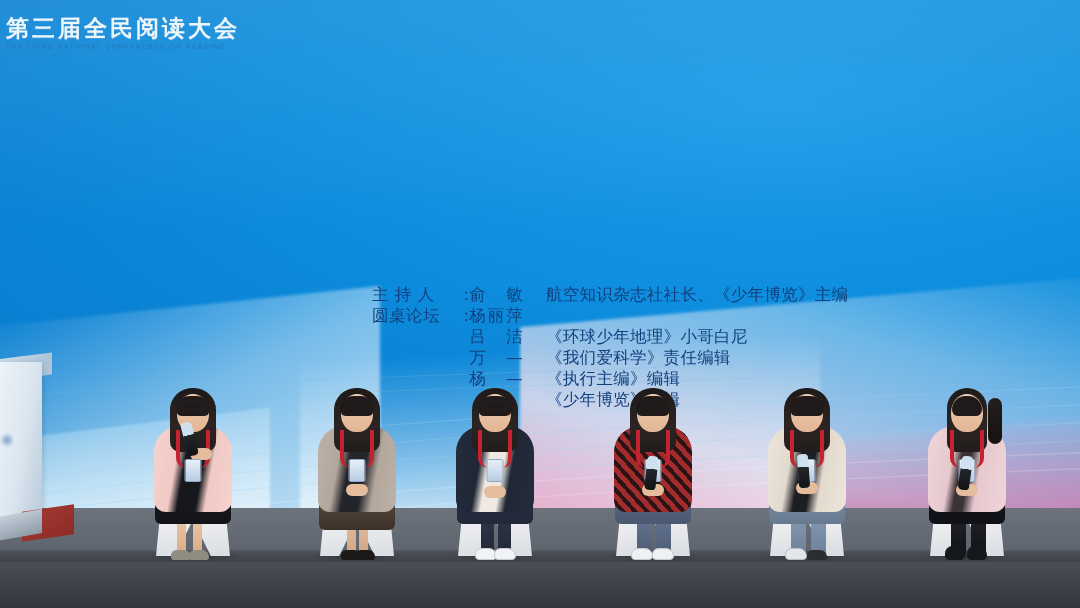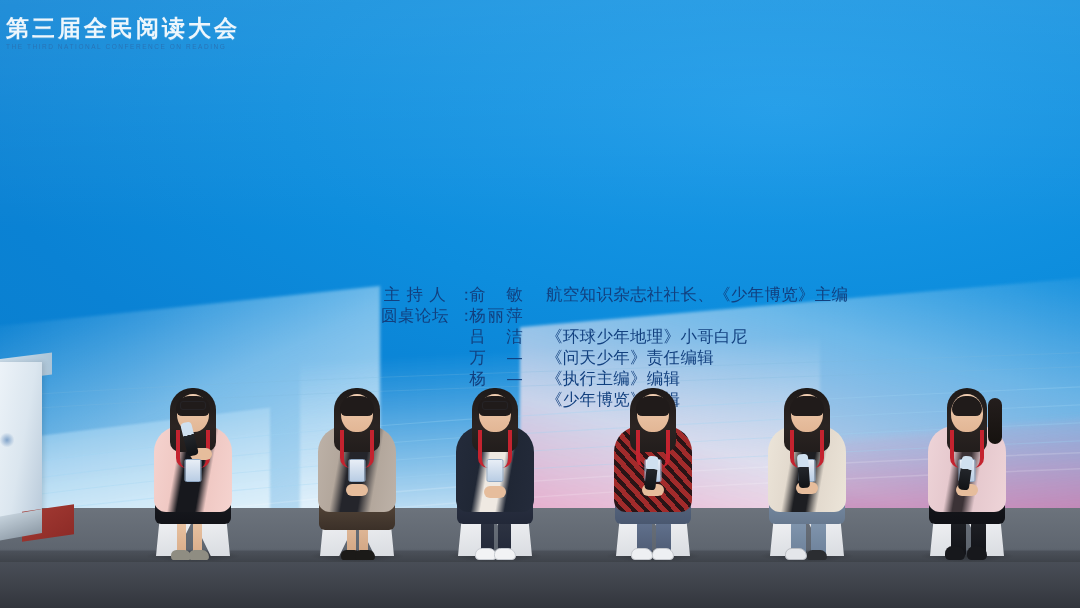--- a/index.html
+++ b/index.html
@@ -150,7 +150,7 @@
   }
   .credit-role {
     width: 86px;
-    text-align: center;
+    text-align: left;
     letter-spacing: 0.5px;
   }
   .credit-colon { width: 10px; text-align: center; }

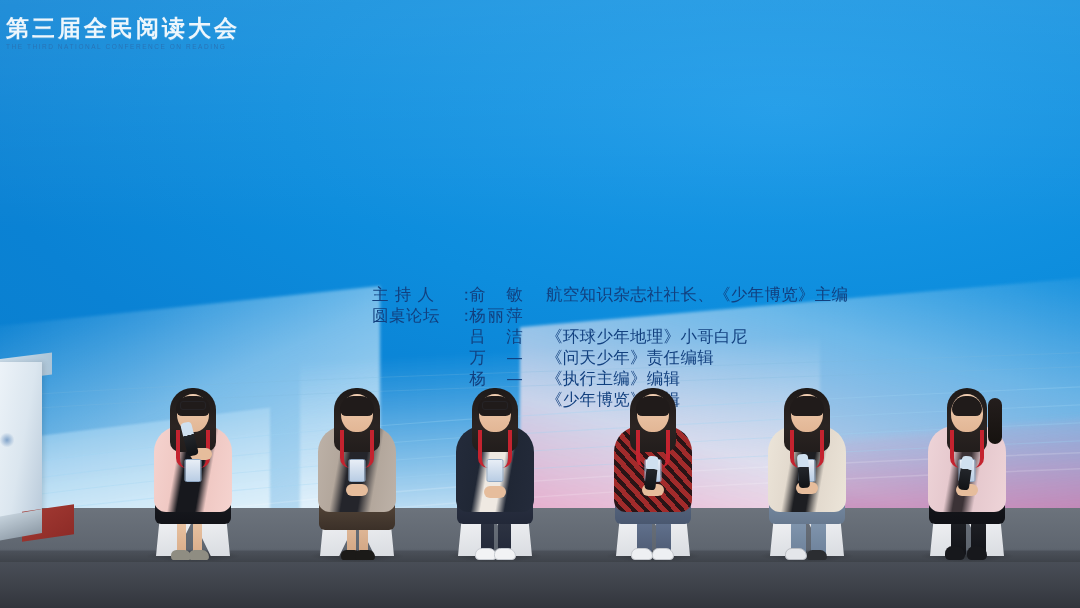--- a/index.html
+++ b/index.html
@@ -393,7 +393,7 @@
       <span class="credit-role"></span>
       <span class="credit-colon"></span>
       <span class="credit-name">万　—</span>
-      <span class="credit-title">《问天少年》责任编辑</span>
+      <span class="credit-title">《我们爱科学》责任编辑</span>
     </div>
     <div class="credit-row">
       <span class="credit-role"></span>

